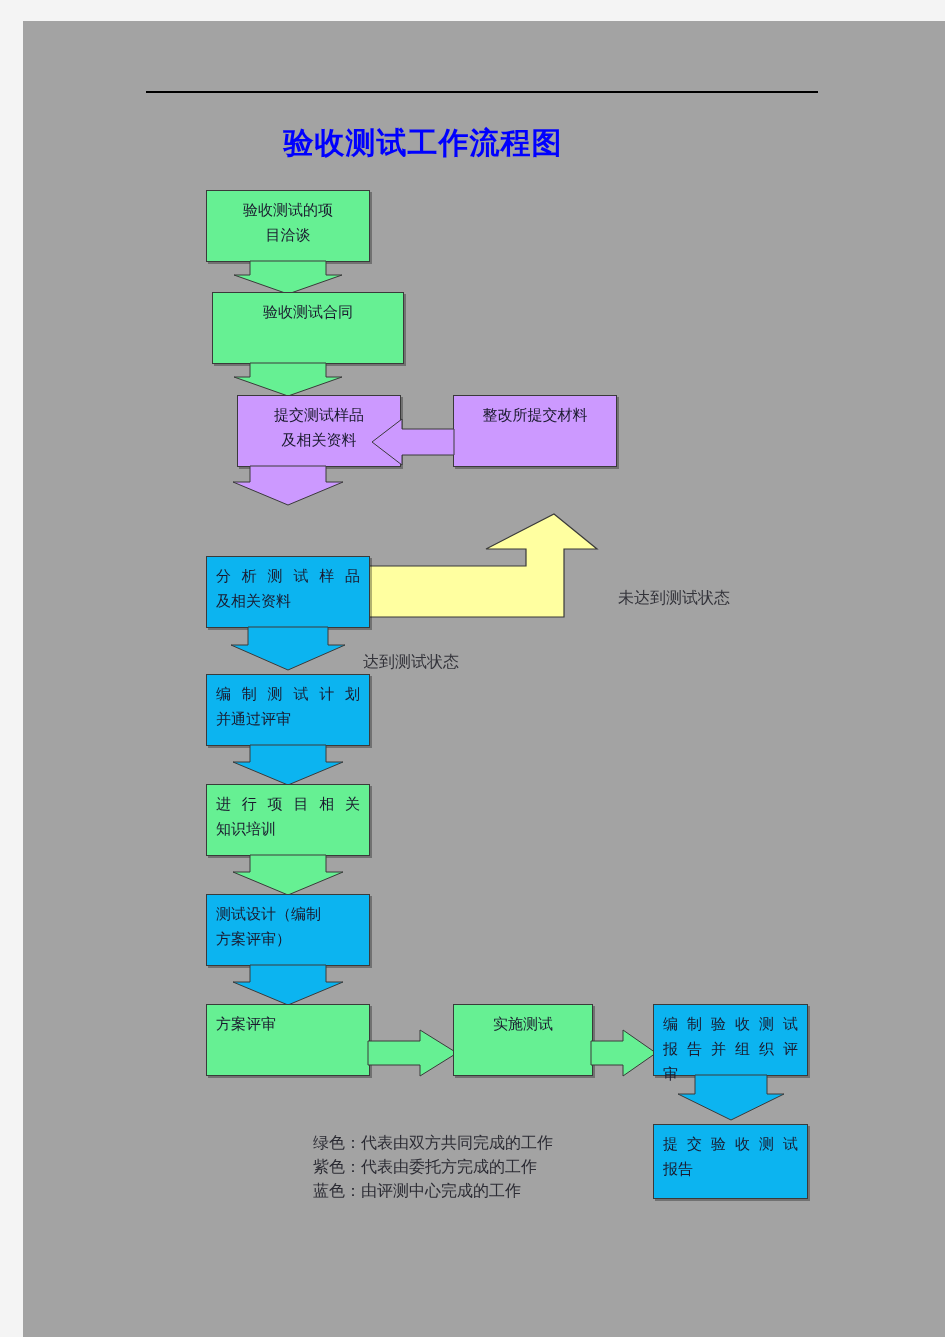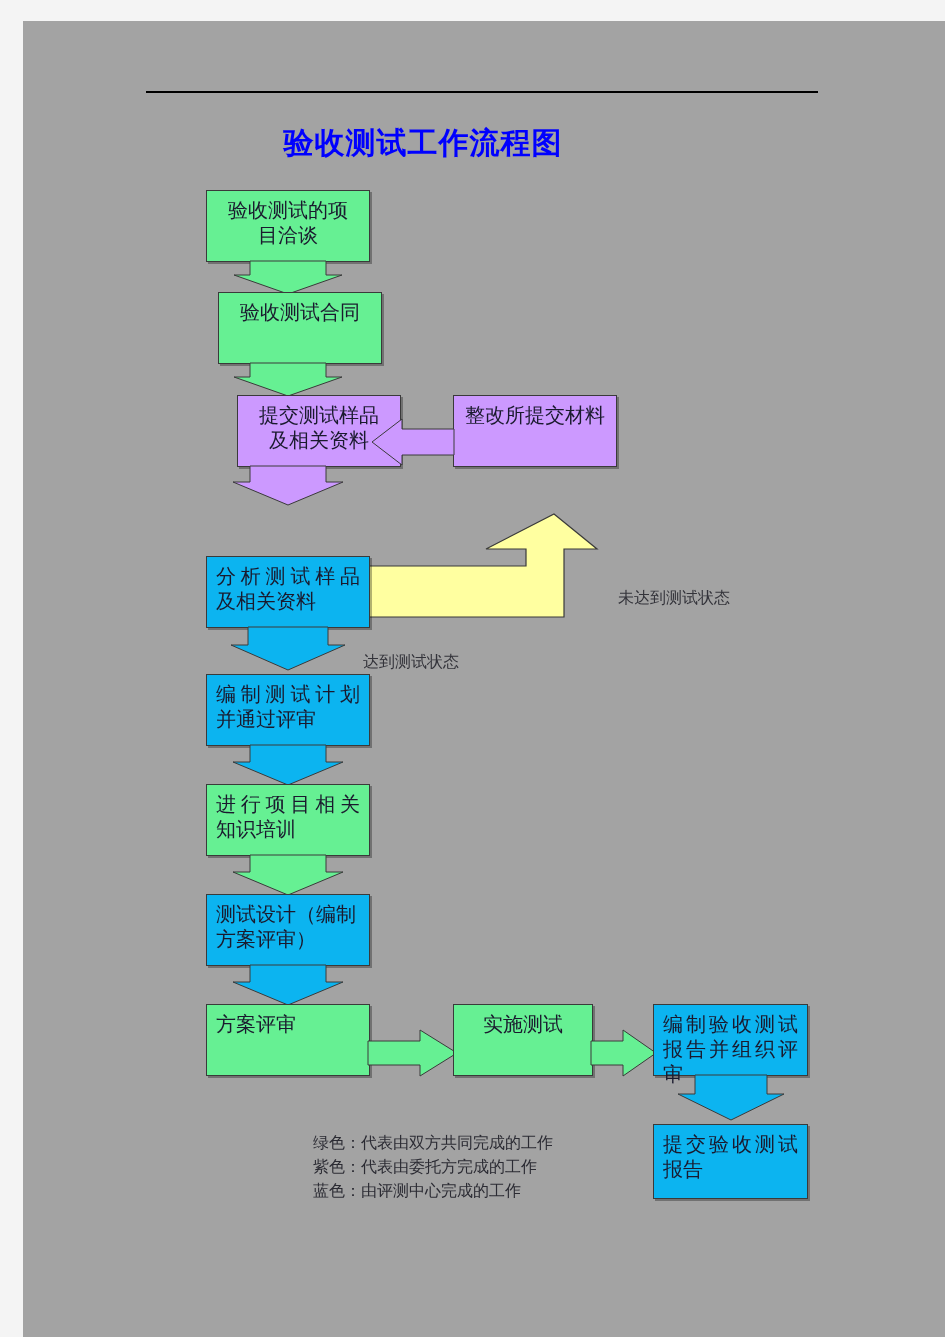--- a/index.html
+++ b/index.html
@@ -53,7 +53,7 @@
     border: 1px solid #3a3a3a;
     box-shadow: 2px 2px 0 rgba(0,0,0,0.30);
     font-family: "DejaVu Serif", "Liberation Serif", serif;
-    font-size: 20px;
+    font-size: 15px;
     line-height: 25px;
     color: #1a1a2e;
     padding: 7px 9px 8px 9px;

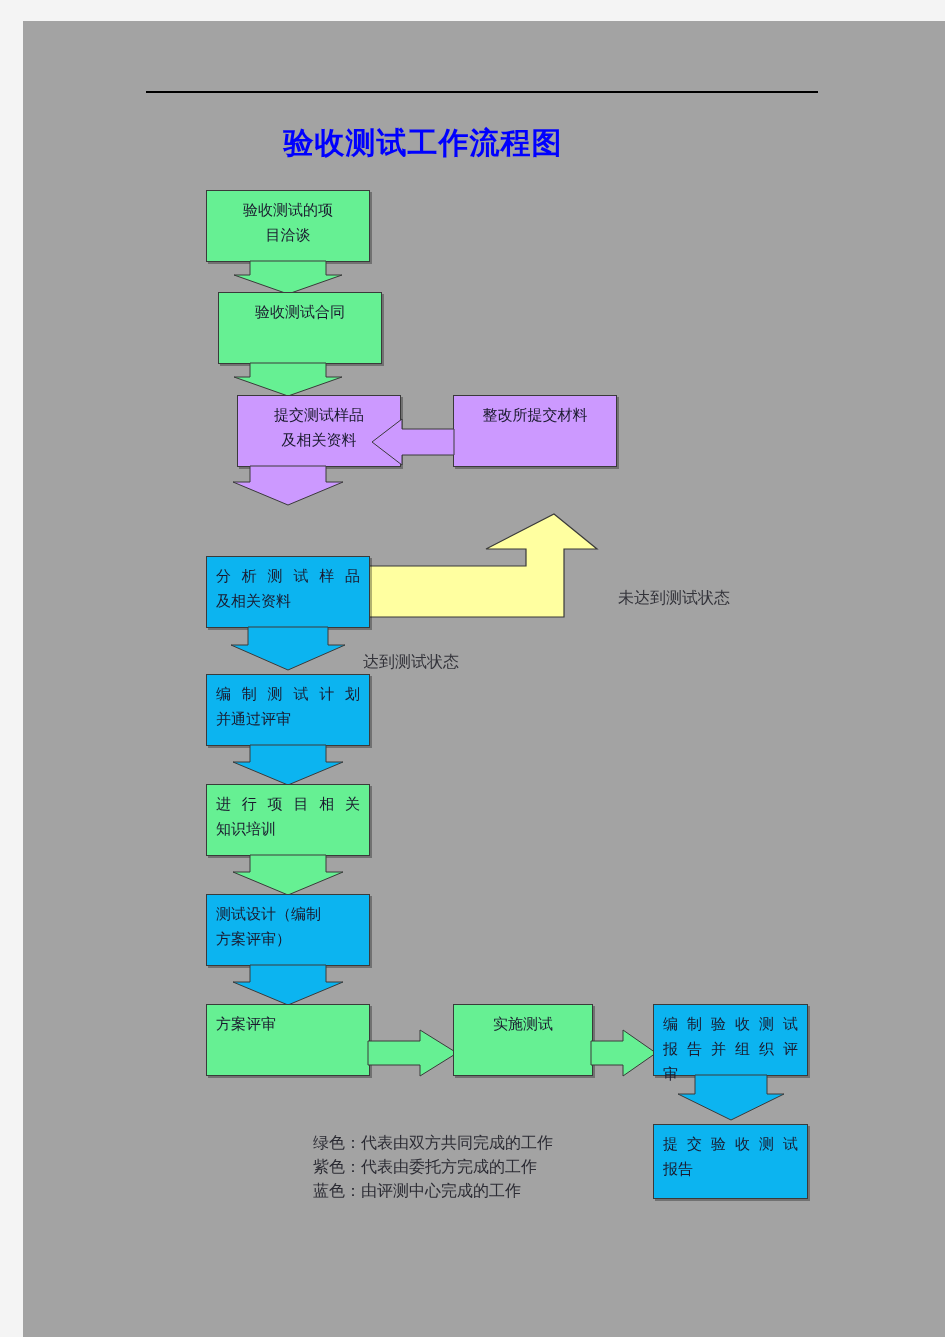--- a/index.html
+++ b/index.html
@@ -117,7 +117,7 @@
     </svg>
   </div>
 
-  <div class="abs node green center" style="left:195px; top:271px; width:164px; height:72px;">
+  <div class="abs node green center" style="left:189px; top:271px; width:192px; height:72px;">
     <span class="txt">验收测试合同</span>
   </div>
 

